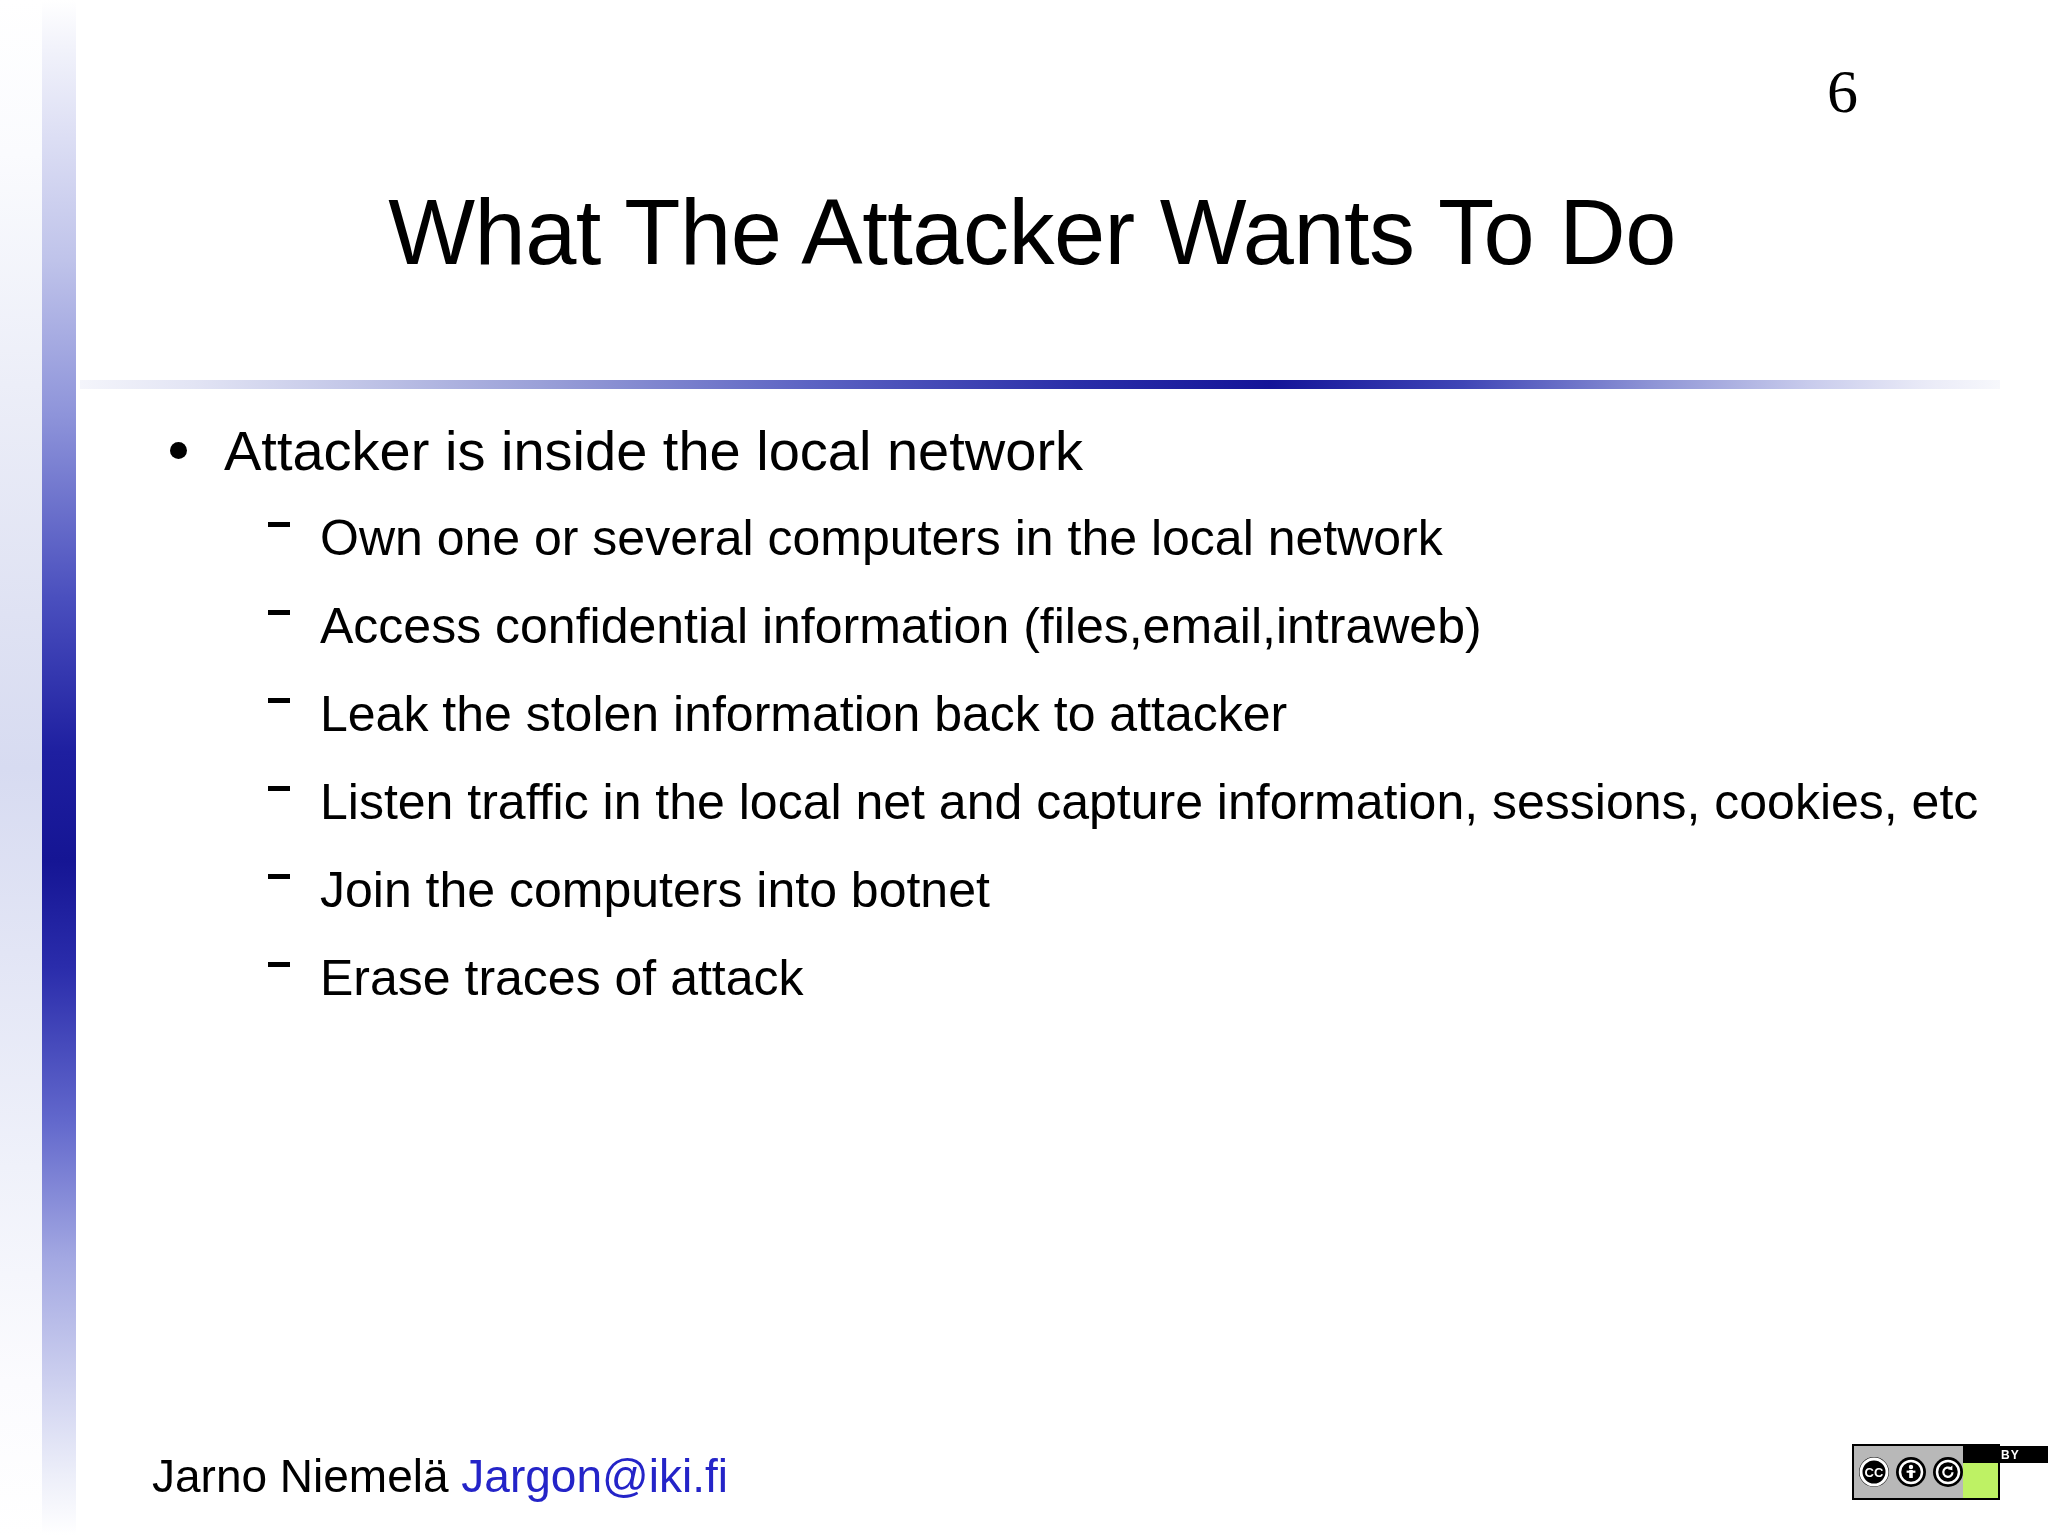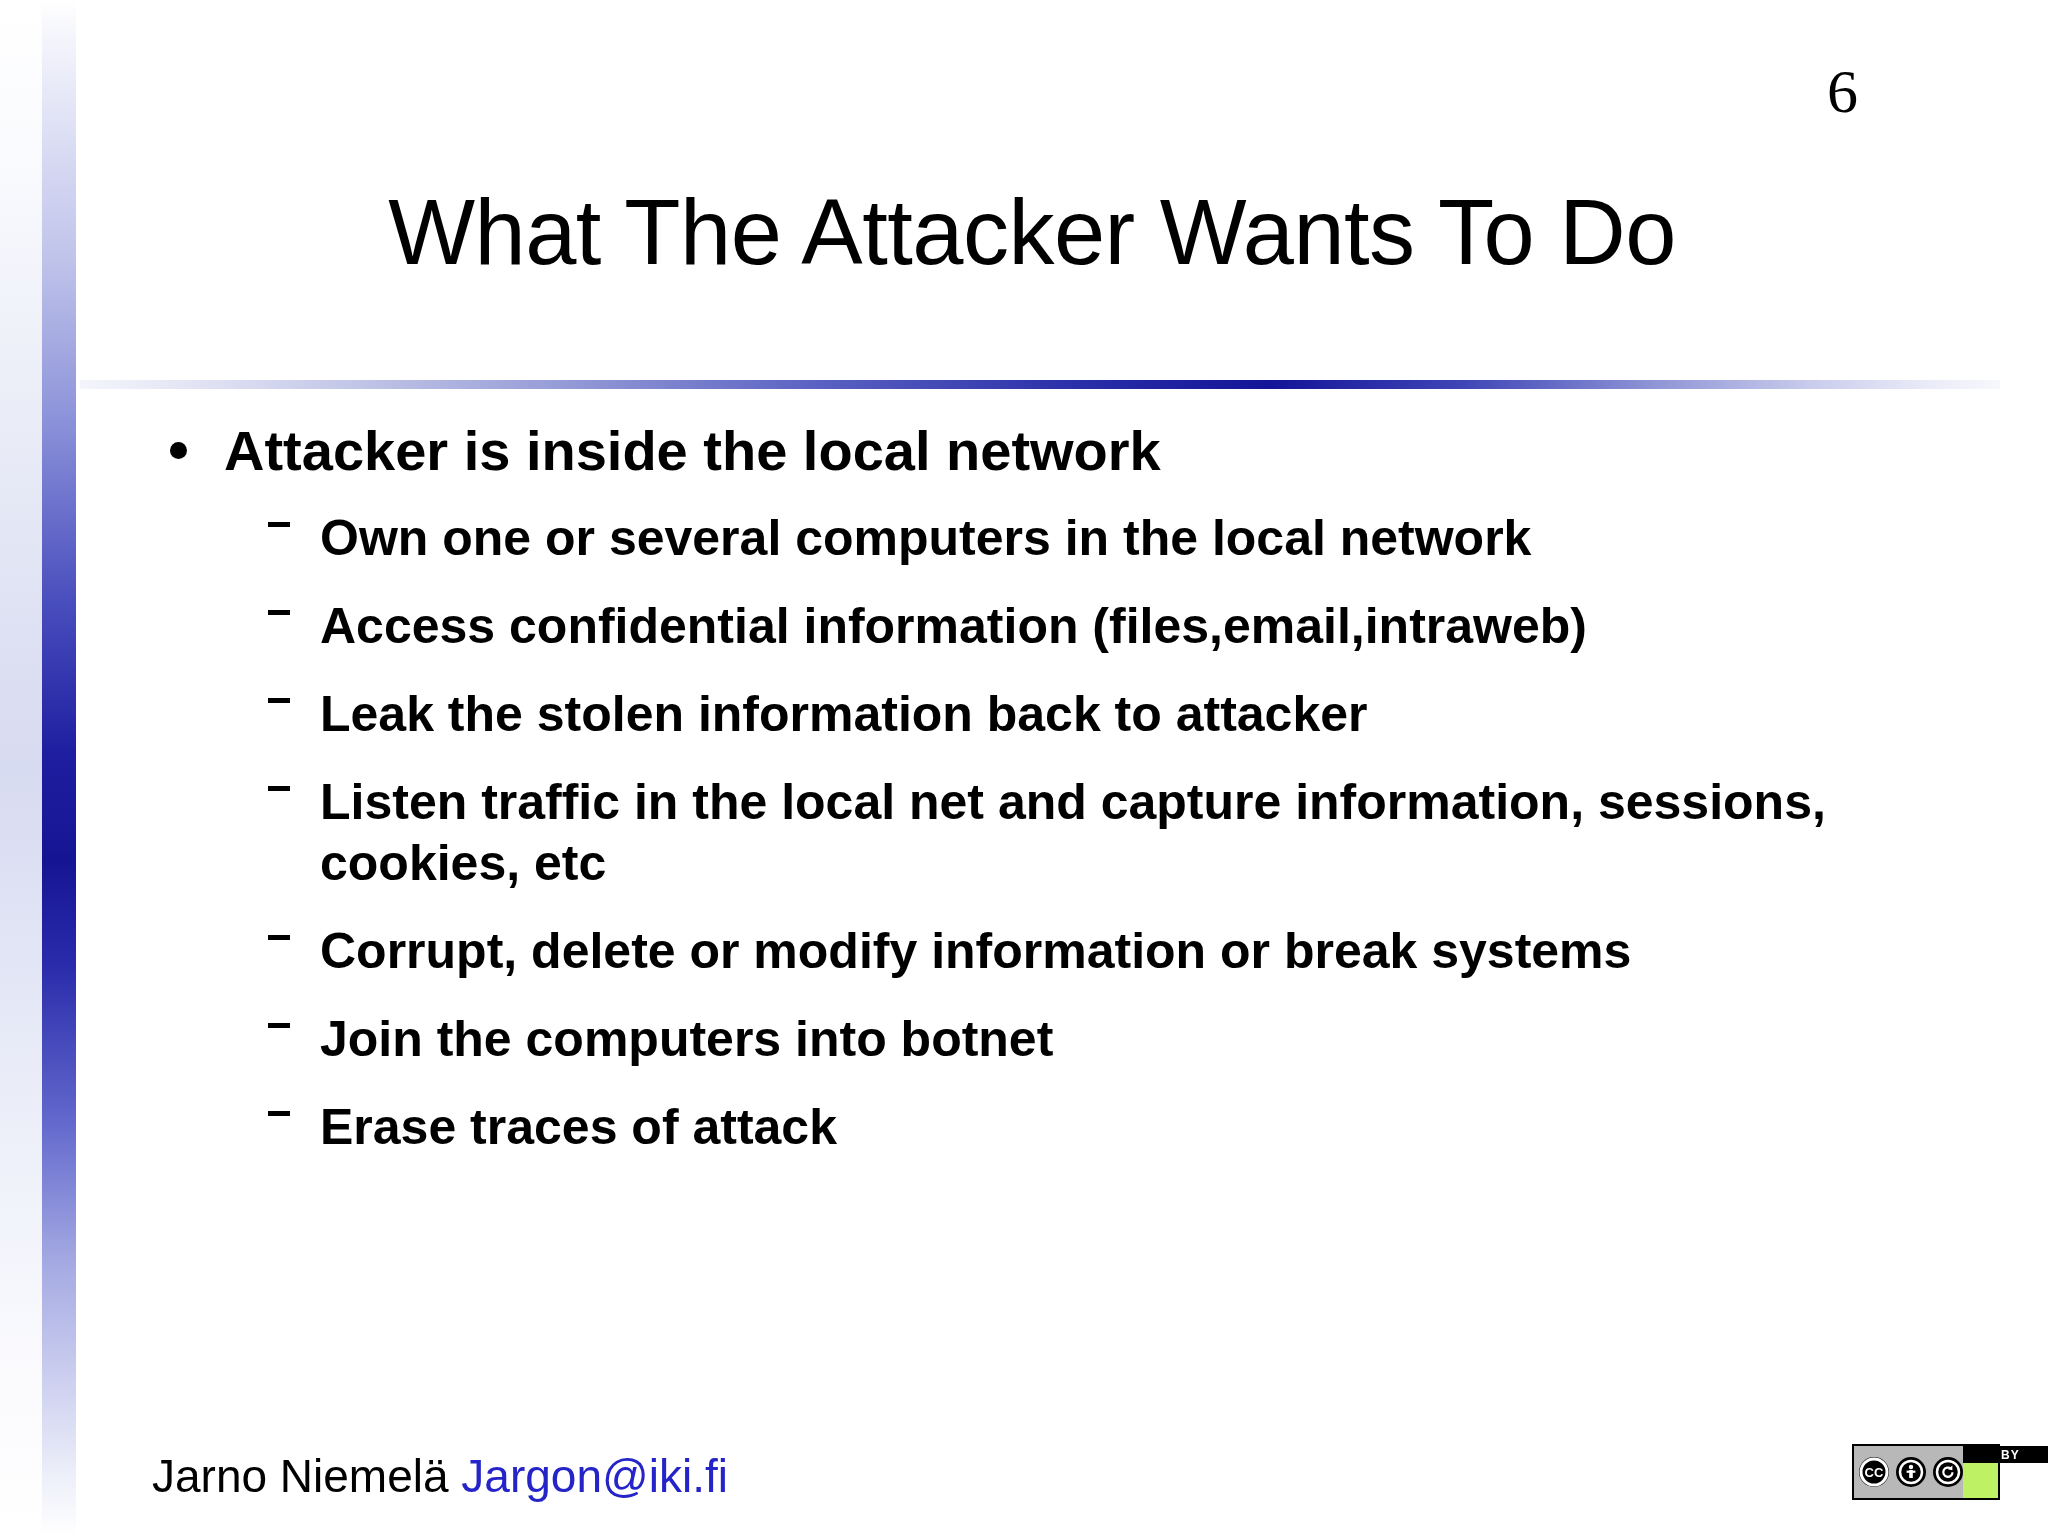--- a/index.html
+++ b/index.html
@@ -114,7 +114,6 @@
     left: 150px;
     top: 418px;
     right: 68px;
-    font-weight: bold;
   }
 
   .bullet-l1 {

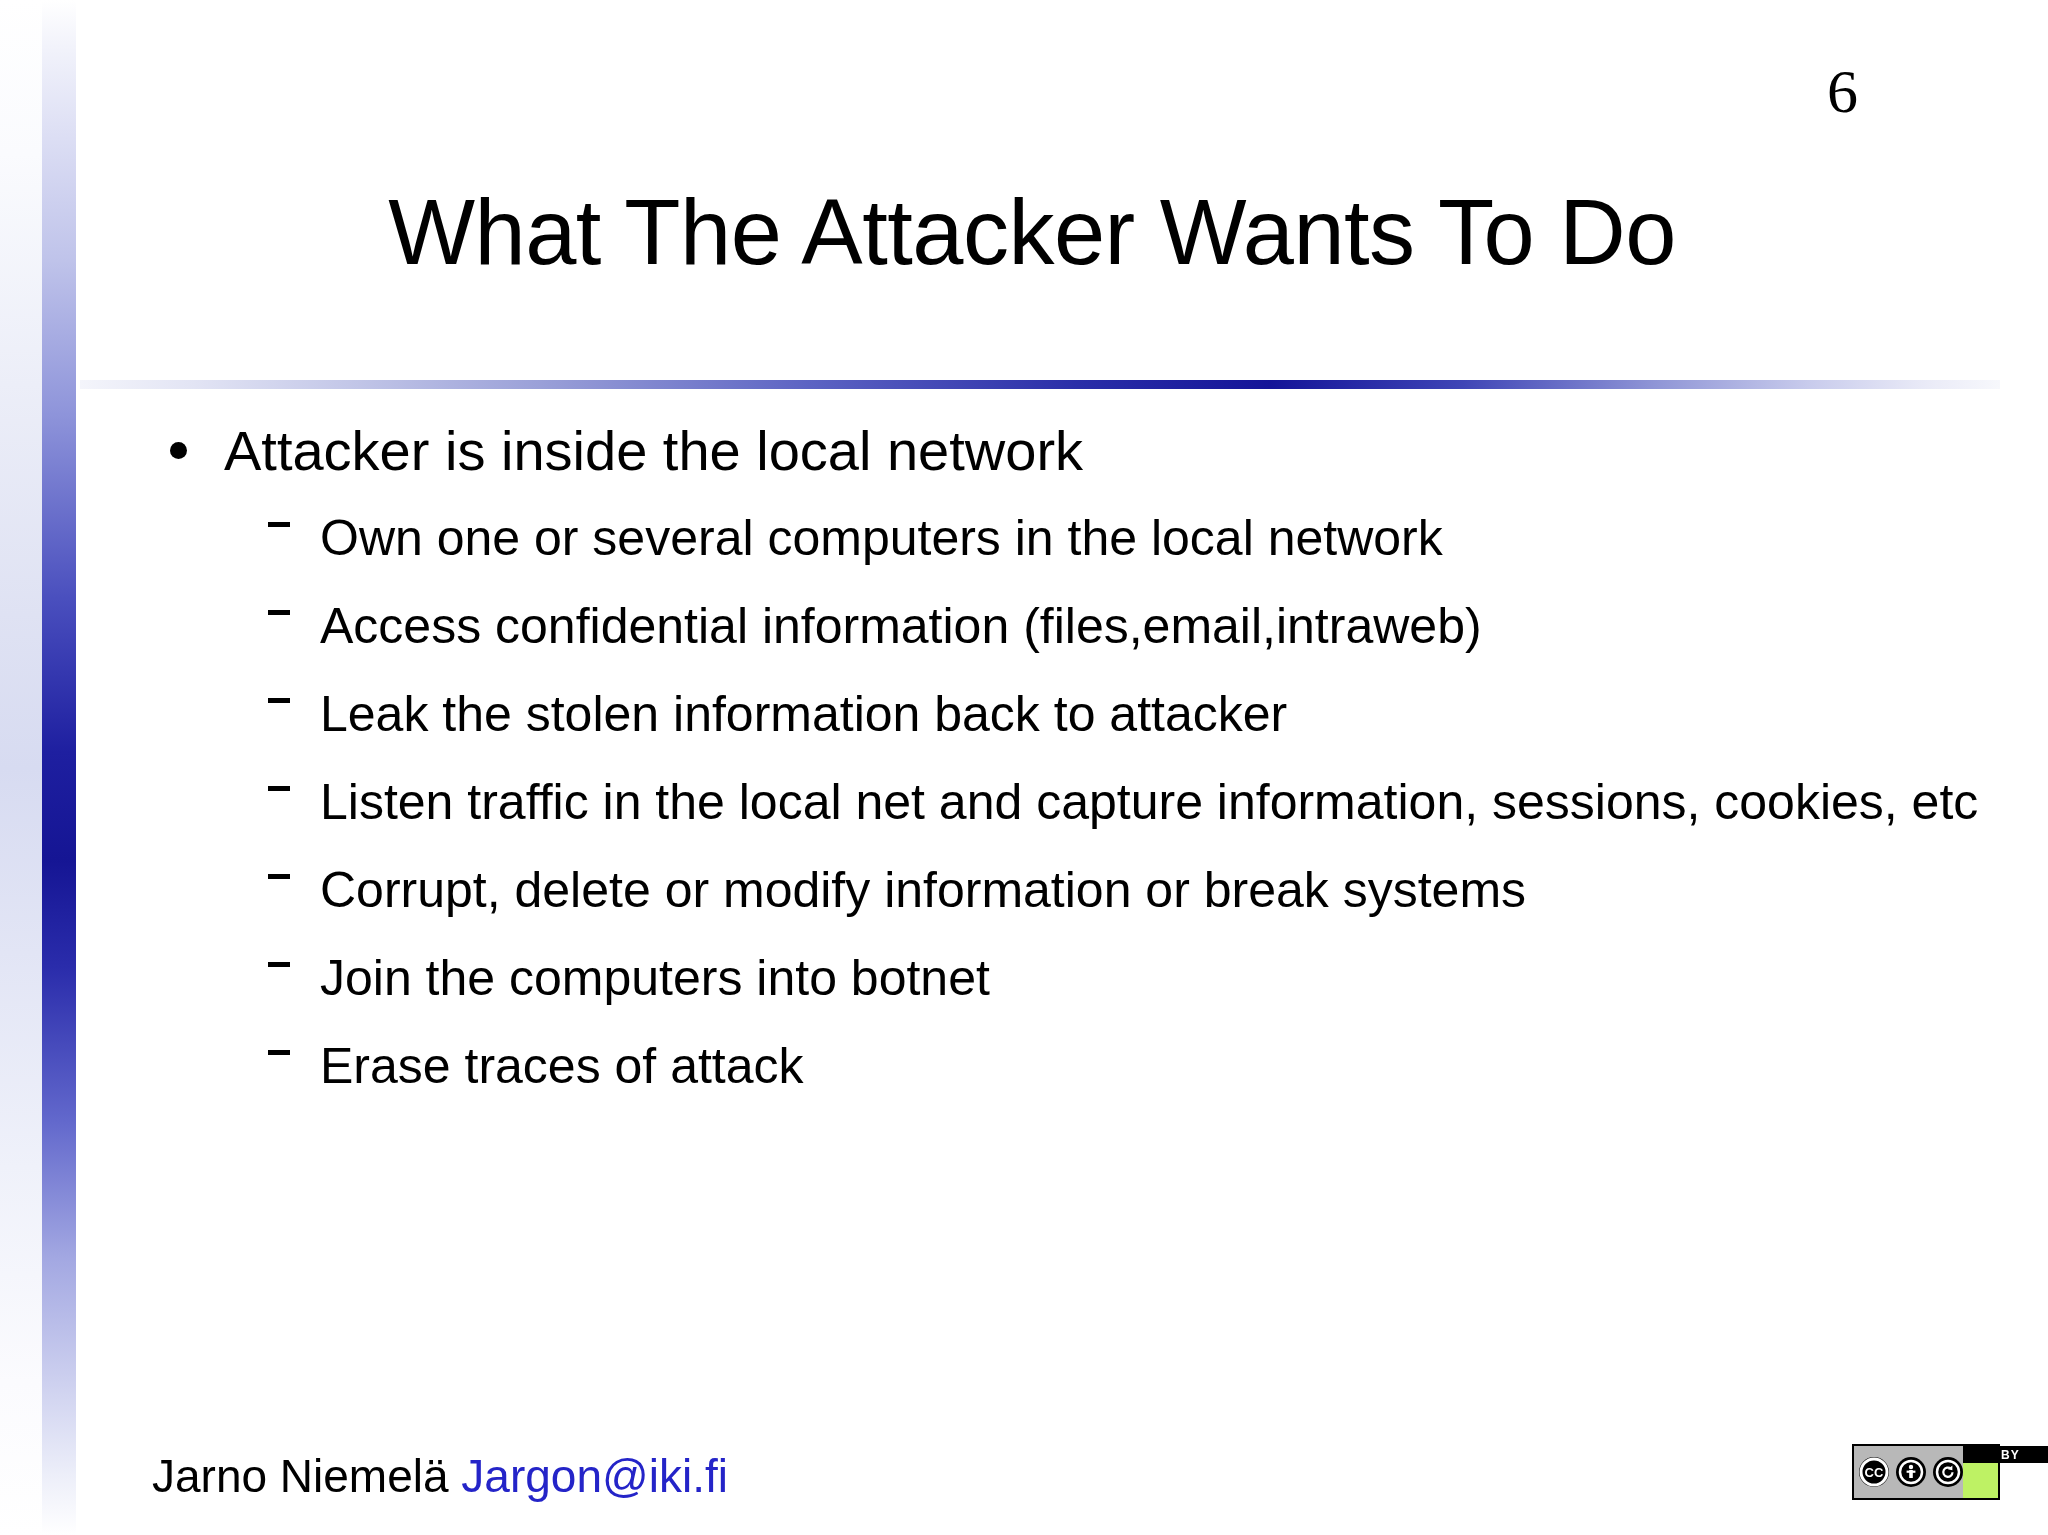--- a/index.html
+++ b/index.html
@@ -254,10 +254,6 @@
         <span>Listen traffic in the local net and capture information, sessions, cookies, etc</span>
       </div>
 
-      <div class="bullet-l2">
-        <span class="marker-dash"></span>
-        <span>Corrupt, delete or modify information or break systems</span>
-      </div>
 
       <div class="bullet-l2">
         <span class="marker-dash"></span>

